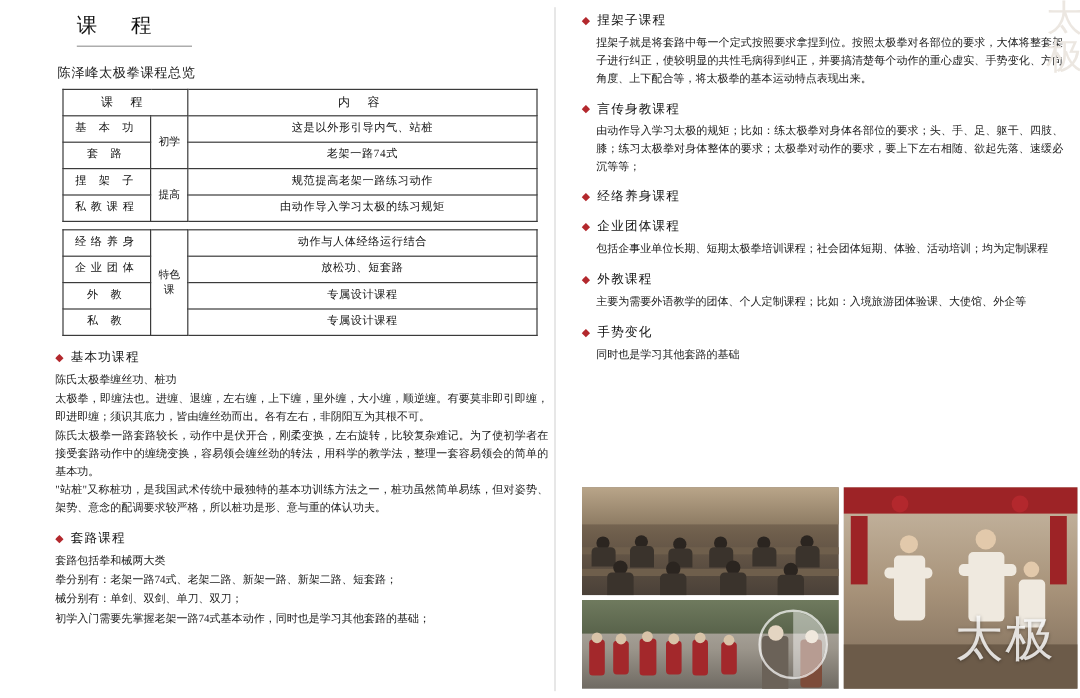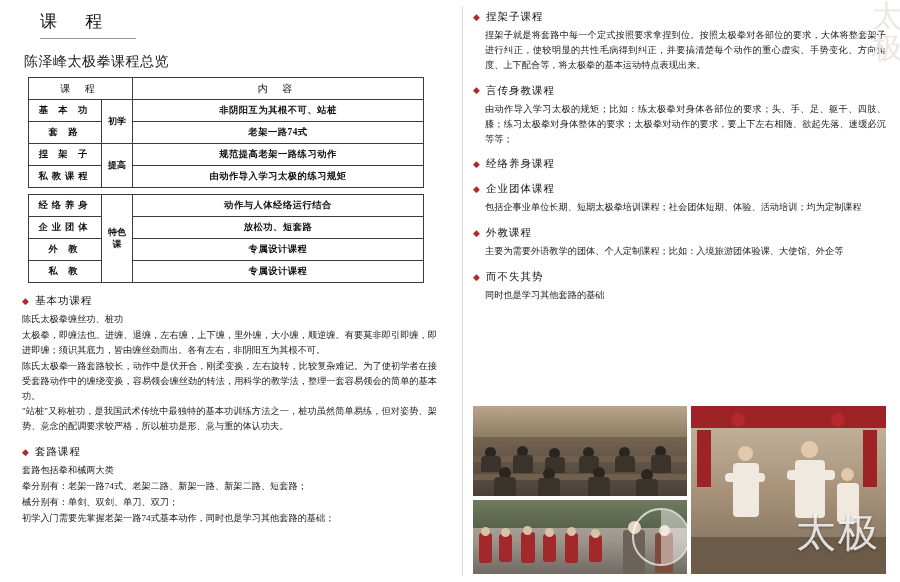--- a/index.html
+++ b/index.html
@@ -26,6 +26,7 @@
     padding: 8px 10px 0 22px;
     box-sizing: border-box;
     position: relative;
+    margin-left: 24px;
   }
   .col-right {
     width: 445px;

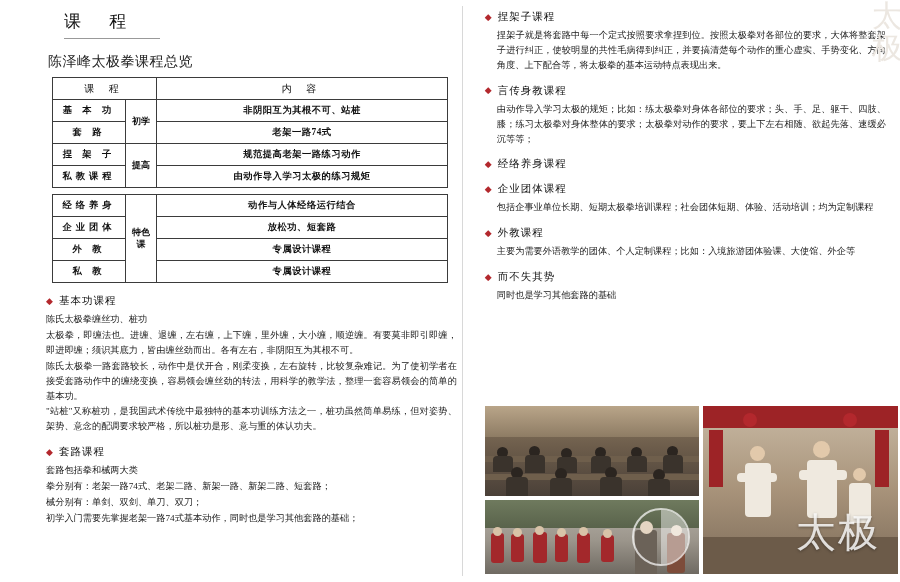--- a/index.html
+++ b/index.html
@@ -65,7 +65,7 @@
     margin-left: 18px;
   }
   .subtitle {
-    font-size: 14px;
+    font-size: 11px;
     color: #222;
     margin: 14px 0 6px 2px;
     letter-spacing: 0.5px;

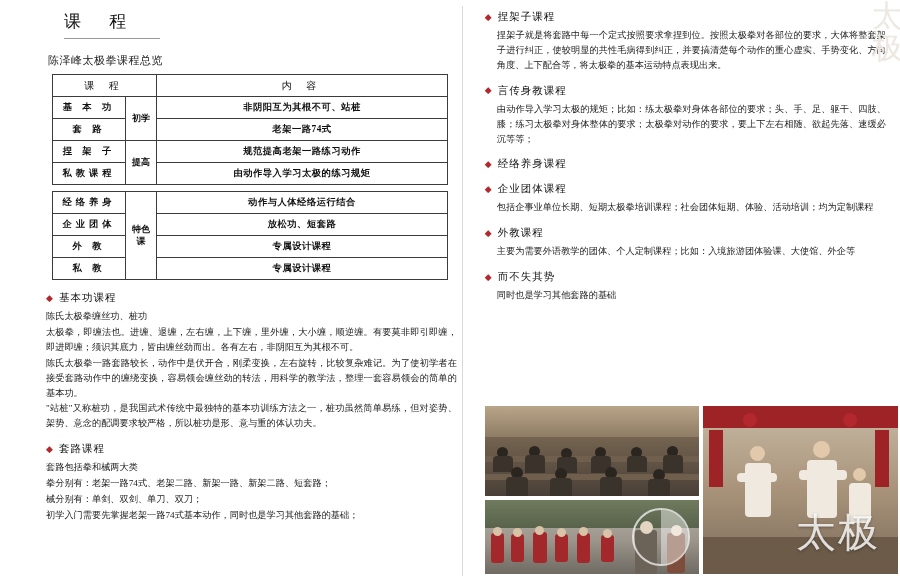--- a/index.html
+++ b/index.html
@@ -88,7 +88,6 @@
     color: #111;
     line-height: 1.3;
     height: 15px;
-    font-weight: bold;
   }
   table.course-table th {
     font-weight: normal;

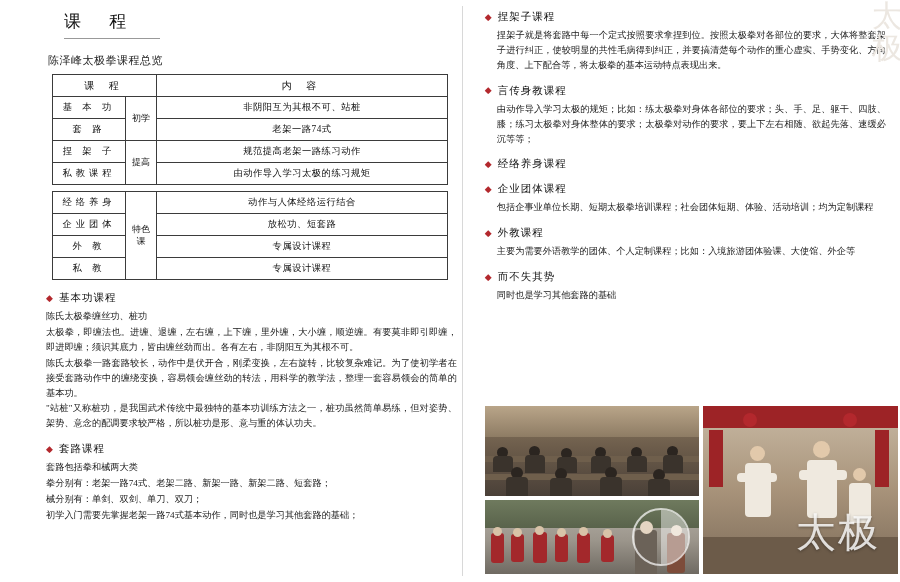--- a/index.html
+++ b/index.html
@@ -260,7 +260,7 @@
         <tr>
           <td class="cat">基 本 功</td>
           <td class="lvl" rowspan="2">初学</td>
-          <td class="content">非阴阳互为其根不可、站桩</td>
+          <td class="content">这是以外形引导内气、站桩</td>
         </tr>
         <tr>
           <td class="cat">套    路</td>

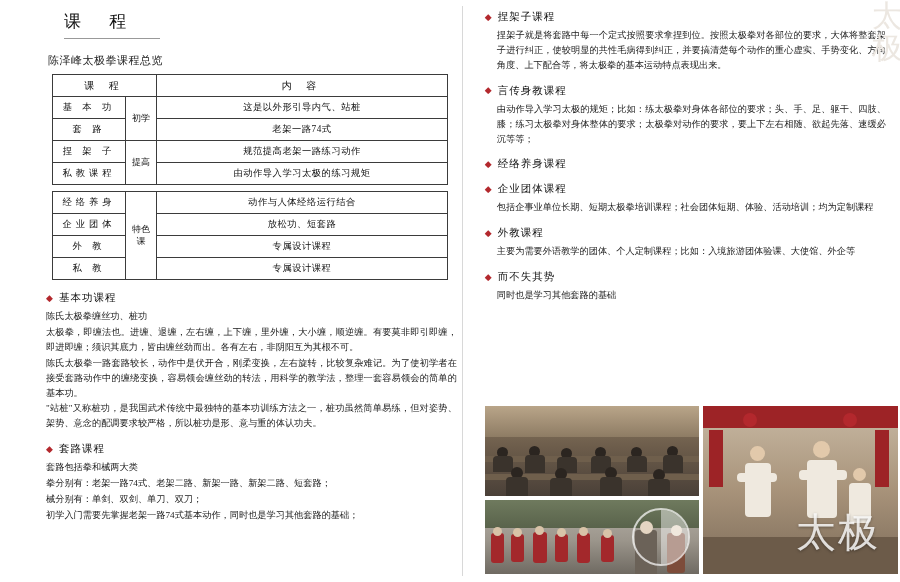--- a/index.html
+++ b/index.html
@@ -366,7 +366,7 @@
     <div class="sec">
       <div class="sec-head">
         <span class="diamond">◆</span>
-        <span>而不失其势</span>
+        <span>手势变化</span>
       </div>
       <p class="para">同时也是学习其他套路的基础</p>
     </div>

